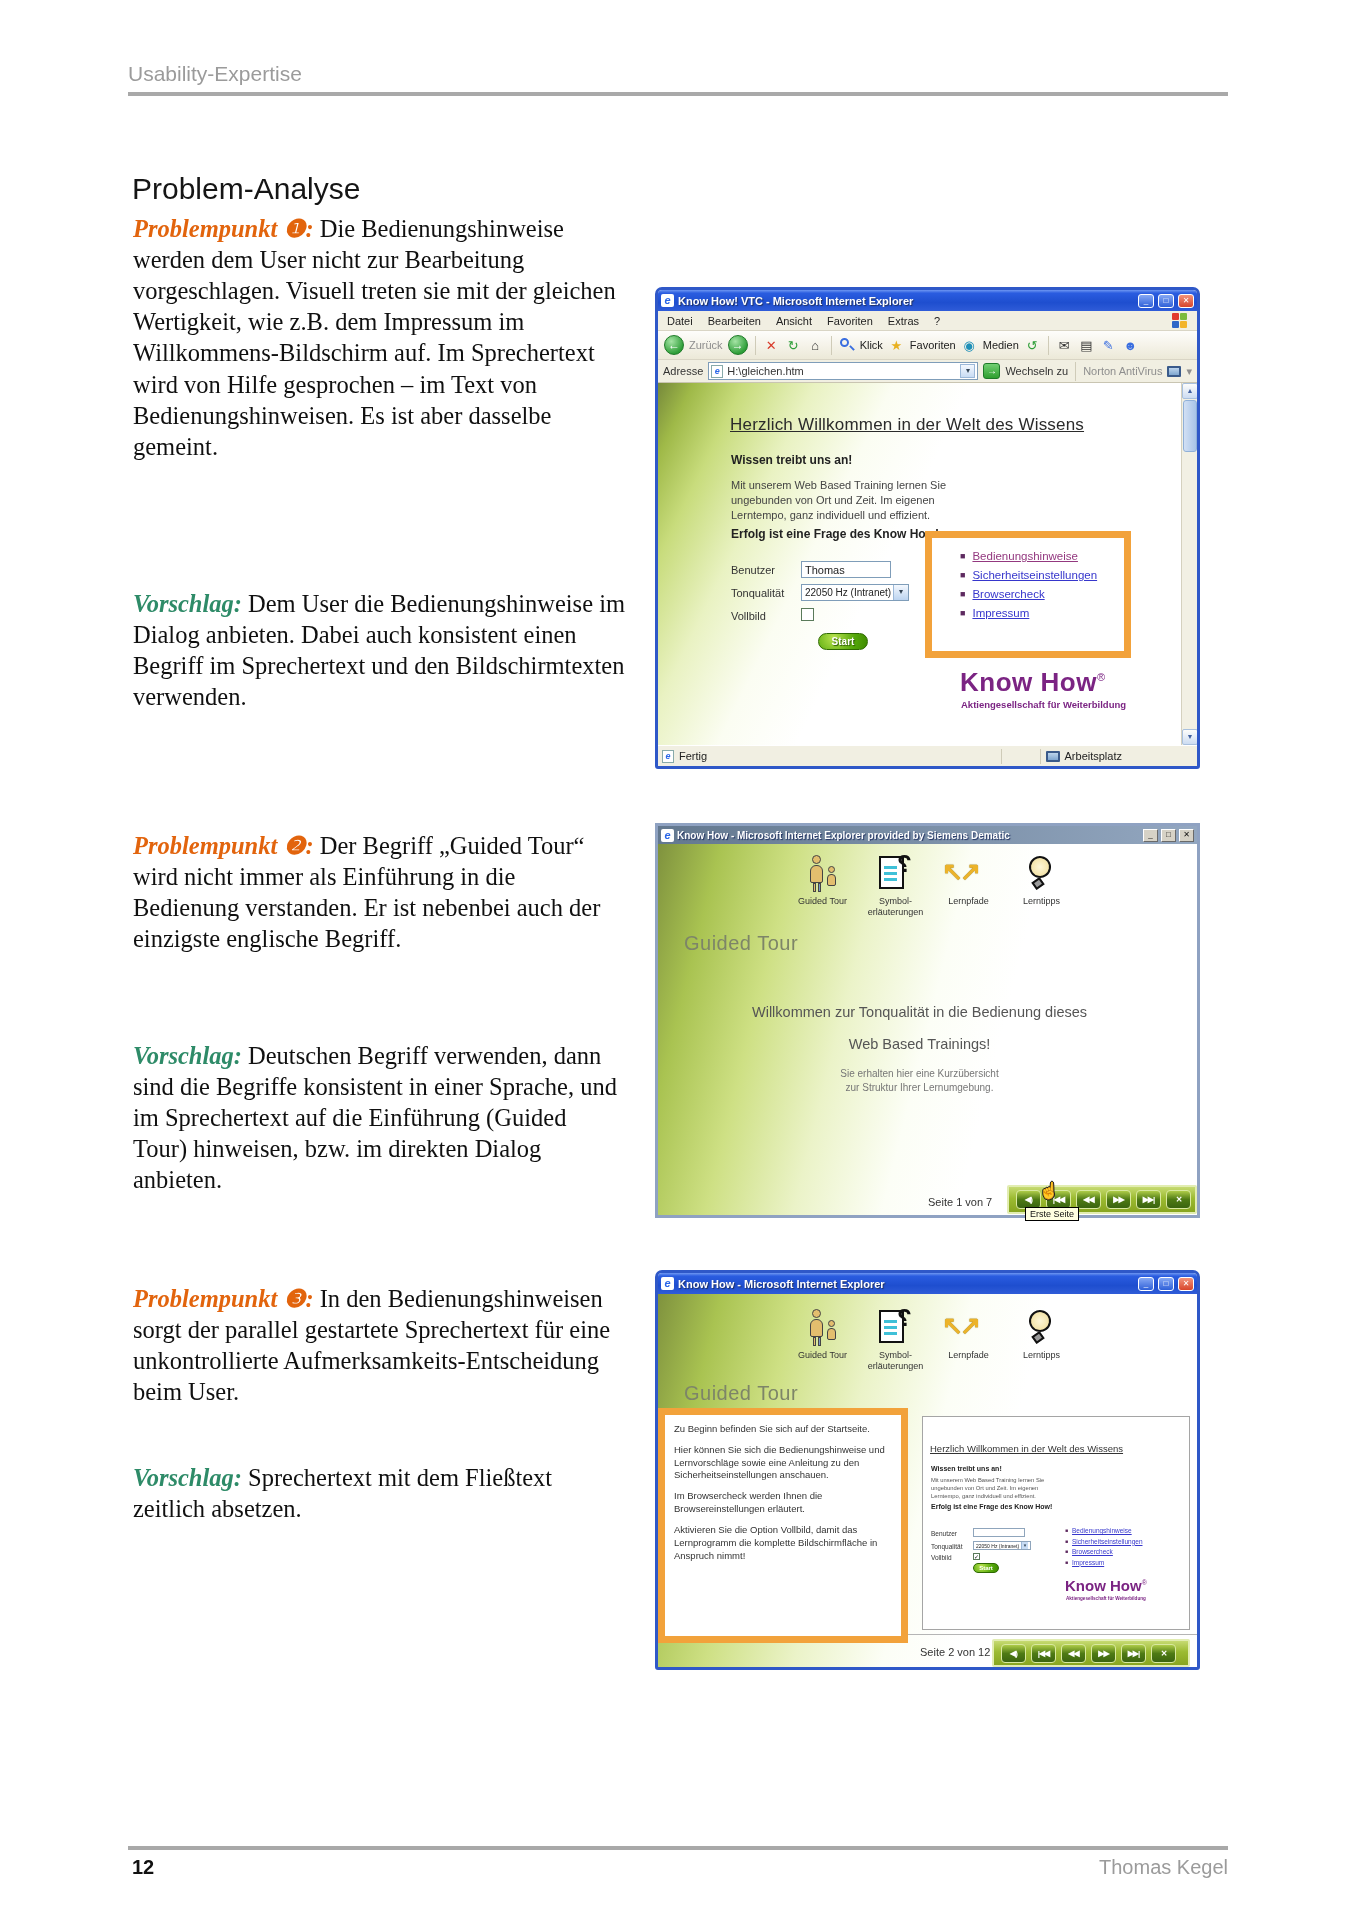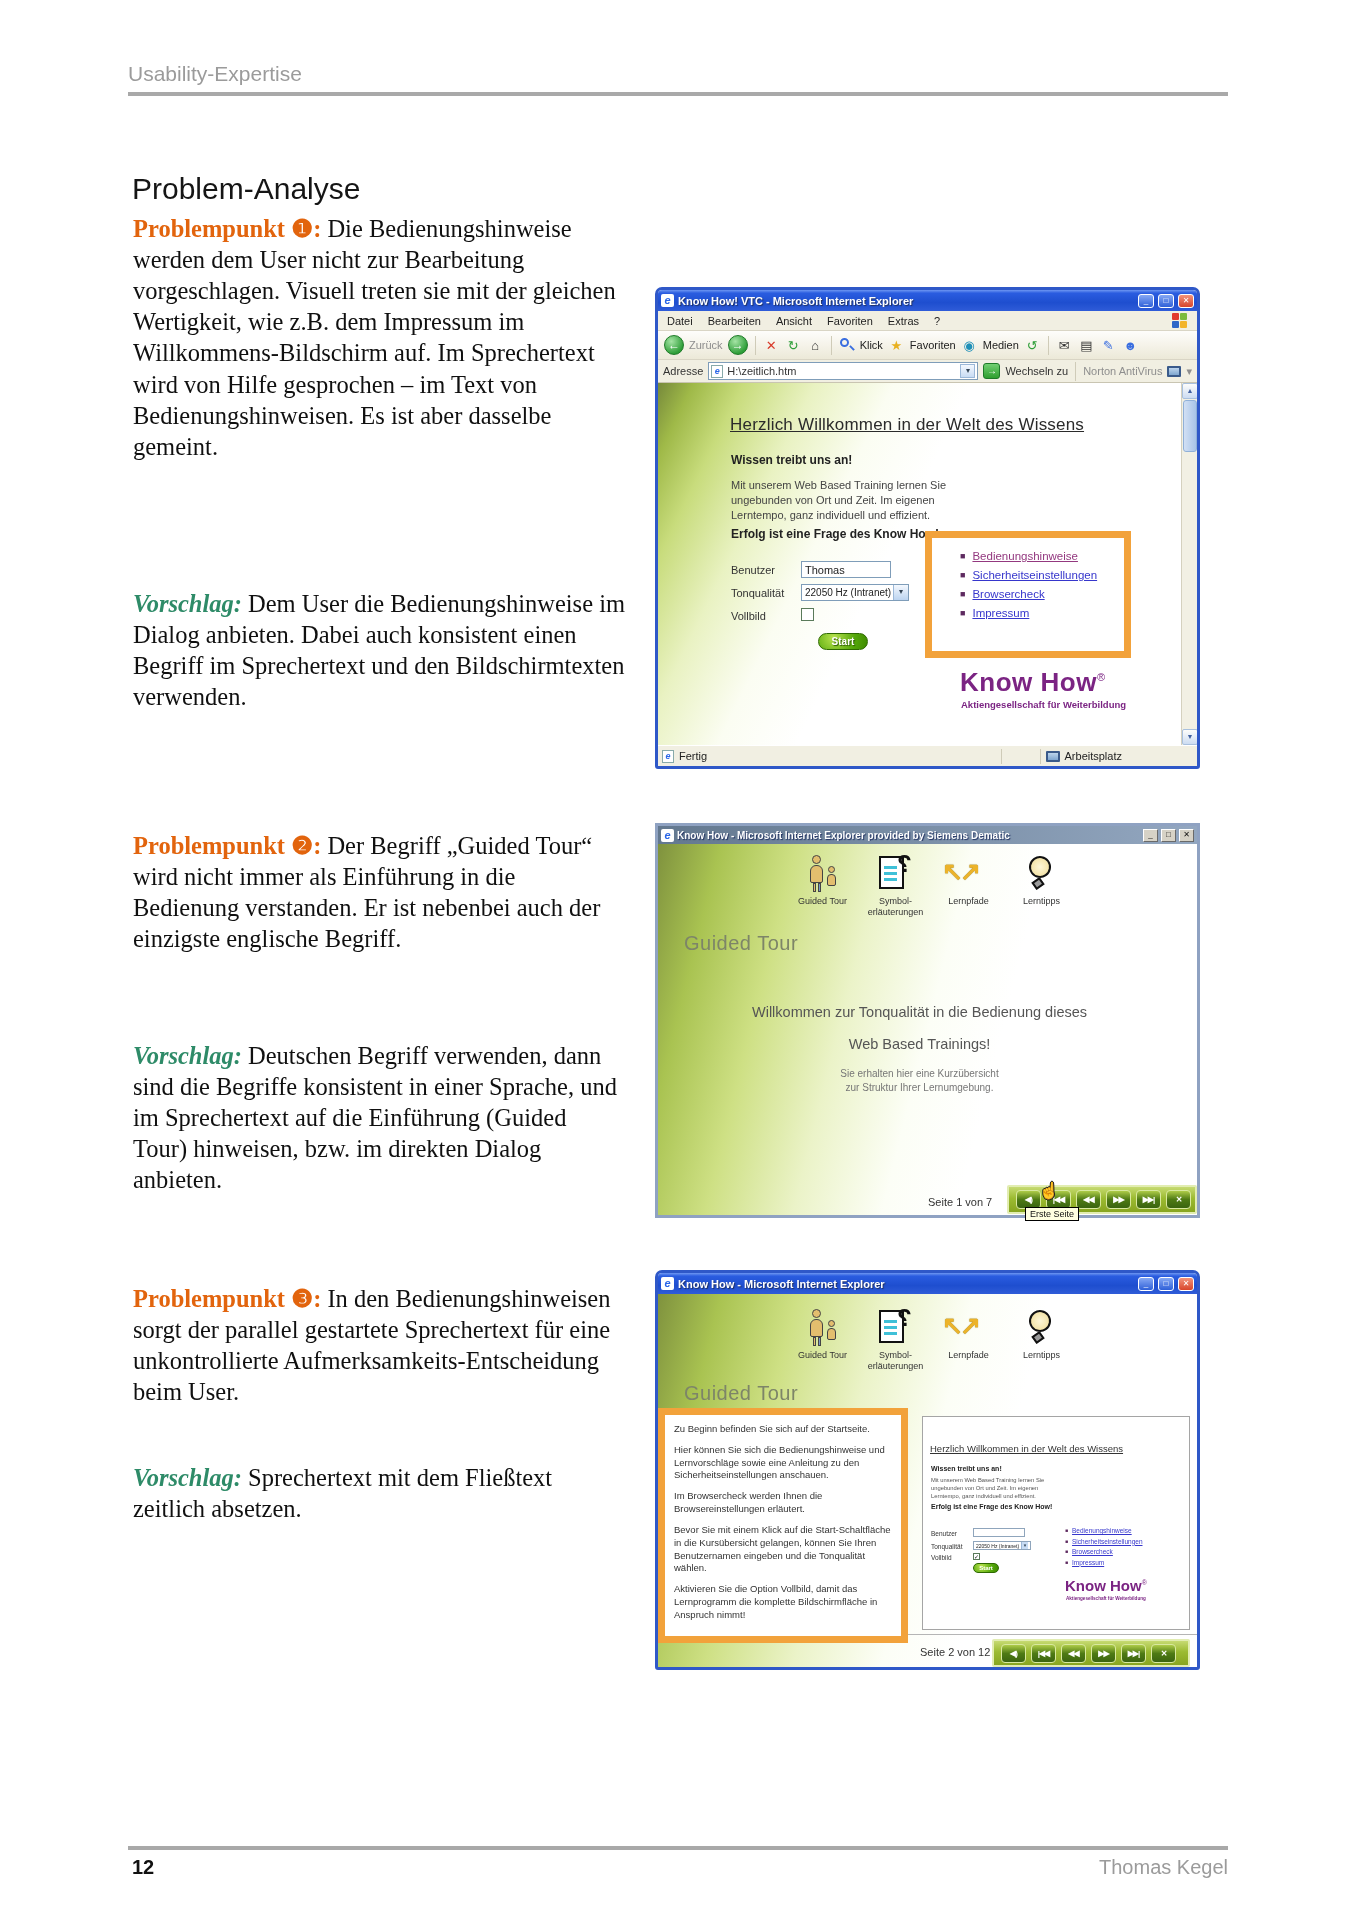--- a/index.html
+++ b/index.html
@@ -17,7 +17,7 @@
 
   
   .tb{position:absolute;left:133px;width:492px;font-family:"Liberation Serif",serif;font-size:24.5px;line-height:1.27;color:#101010}
-  .pp{color:#E2640D;font-weight:bold;}
+  .pp{color:#E2640D;font-weight:bold;font-style:italic}
   .vs{color:#2E8B68;font-weight:bold;font-style:italic}
 
   

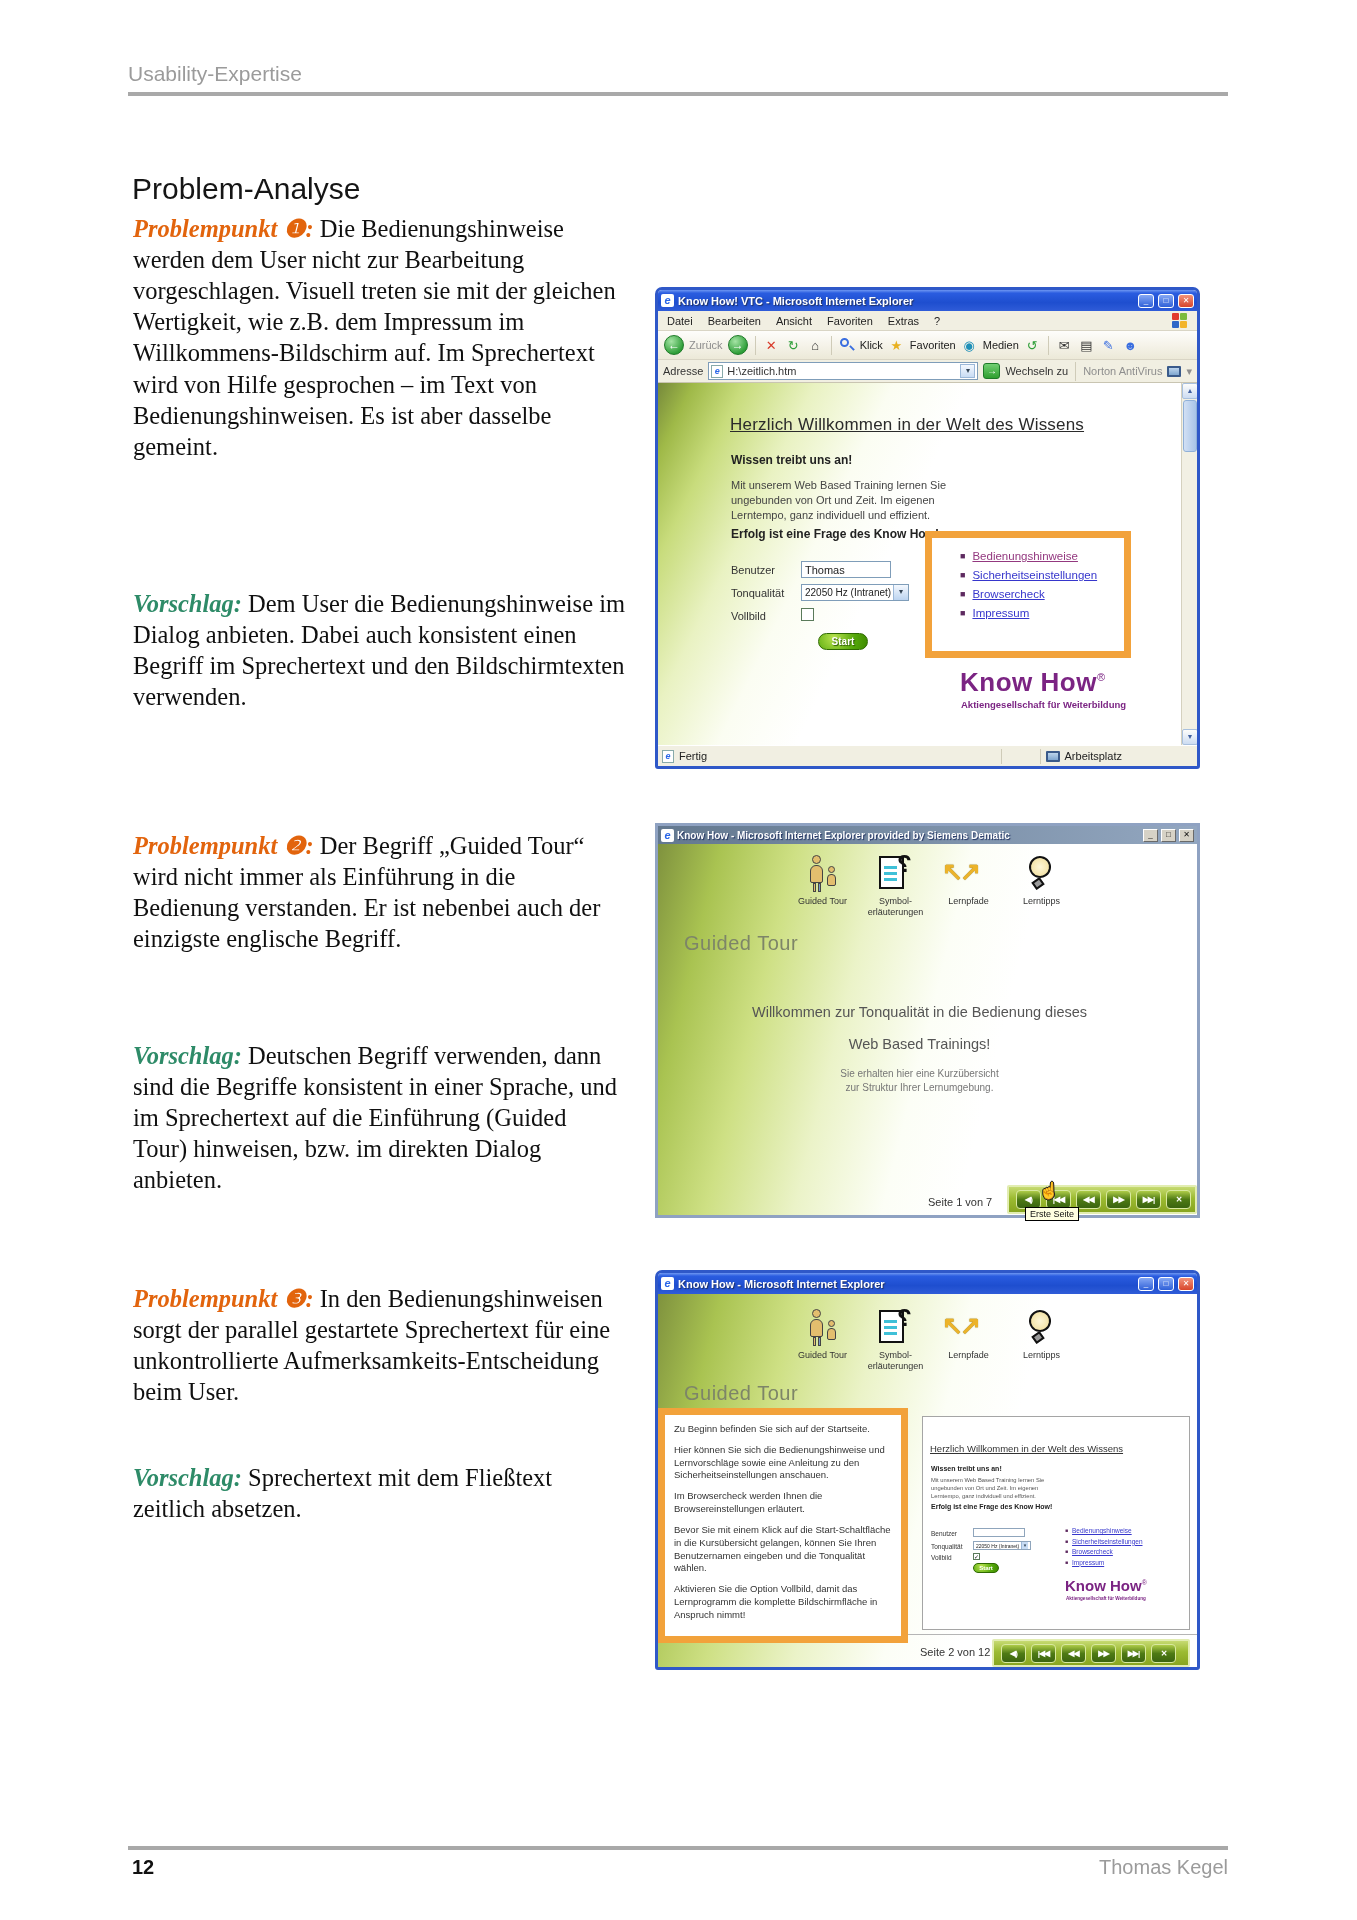--- a/index.html
+++ b/index.html
@@ -197,7 +197,7 @@
     <span>Adresse</span>
     <span class="addr-input">
       <span class="pgico2">e</span>
-      <span style="flex:1">H:\zeitlich.htm</span>
+      <span style="flex:1">H:\gleichen.htm</span>
       <span class="ddl">▾</span>
     </span>
     <span class="gobtn">→</span>

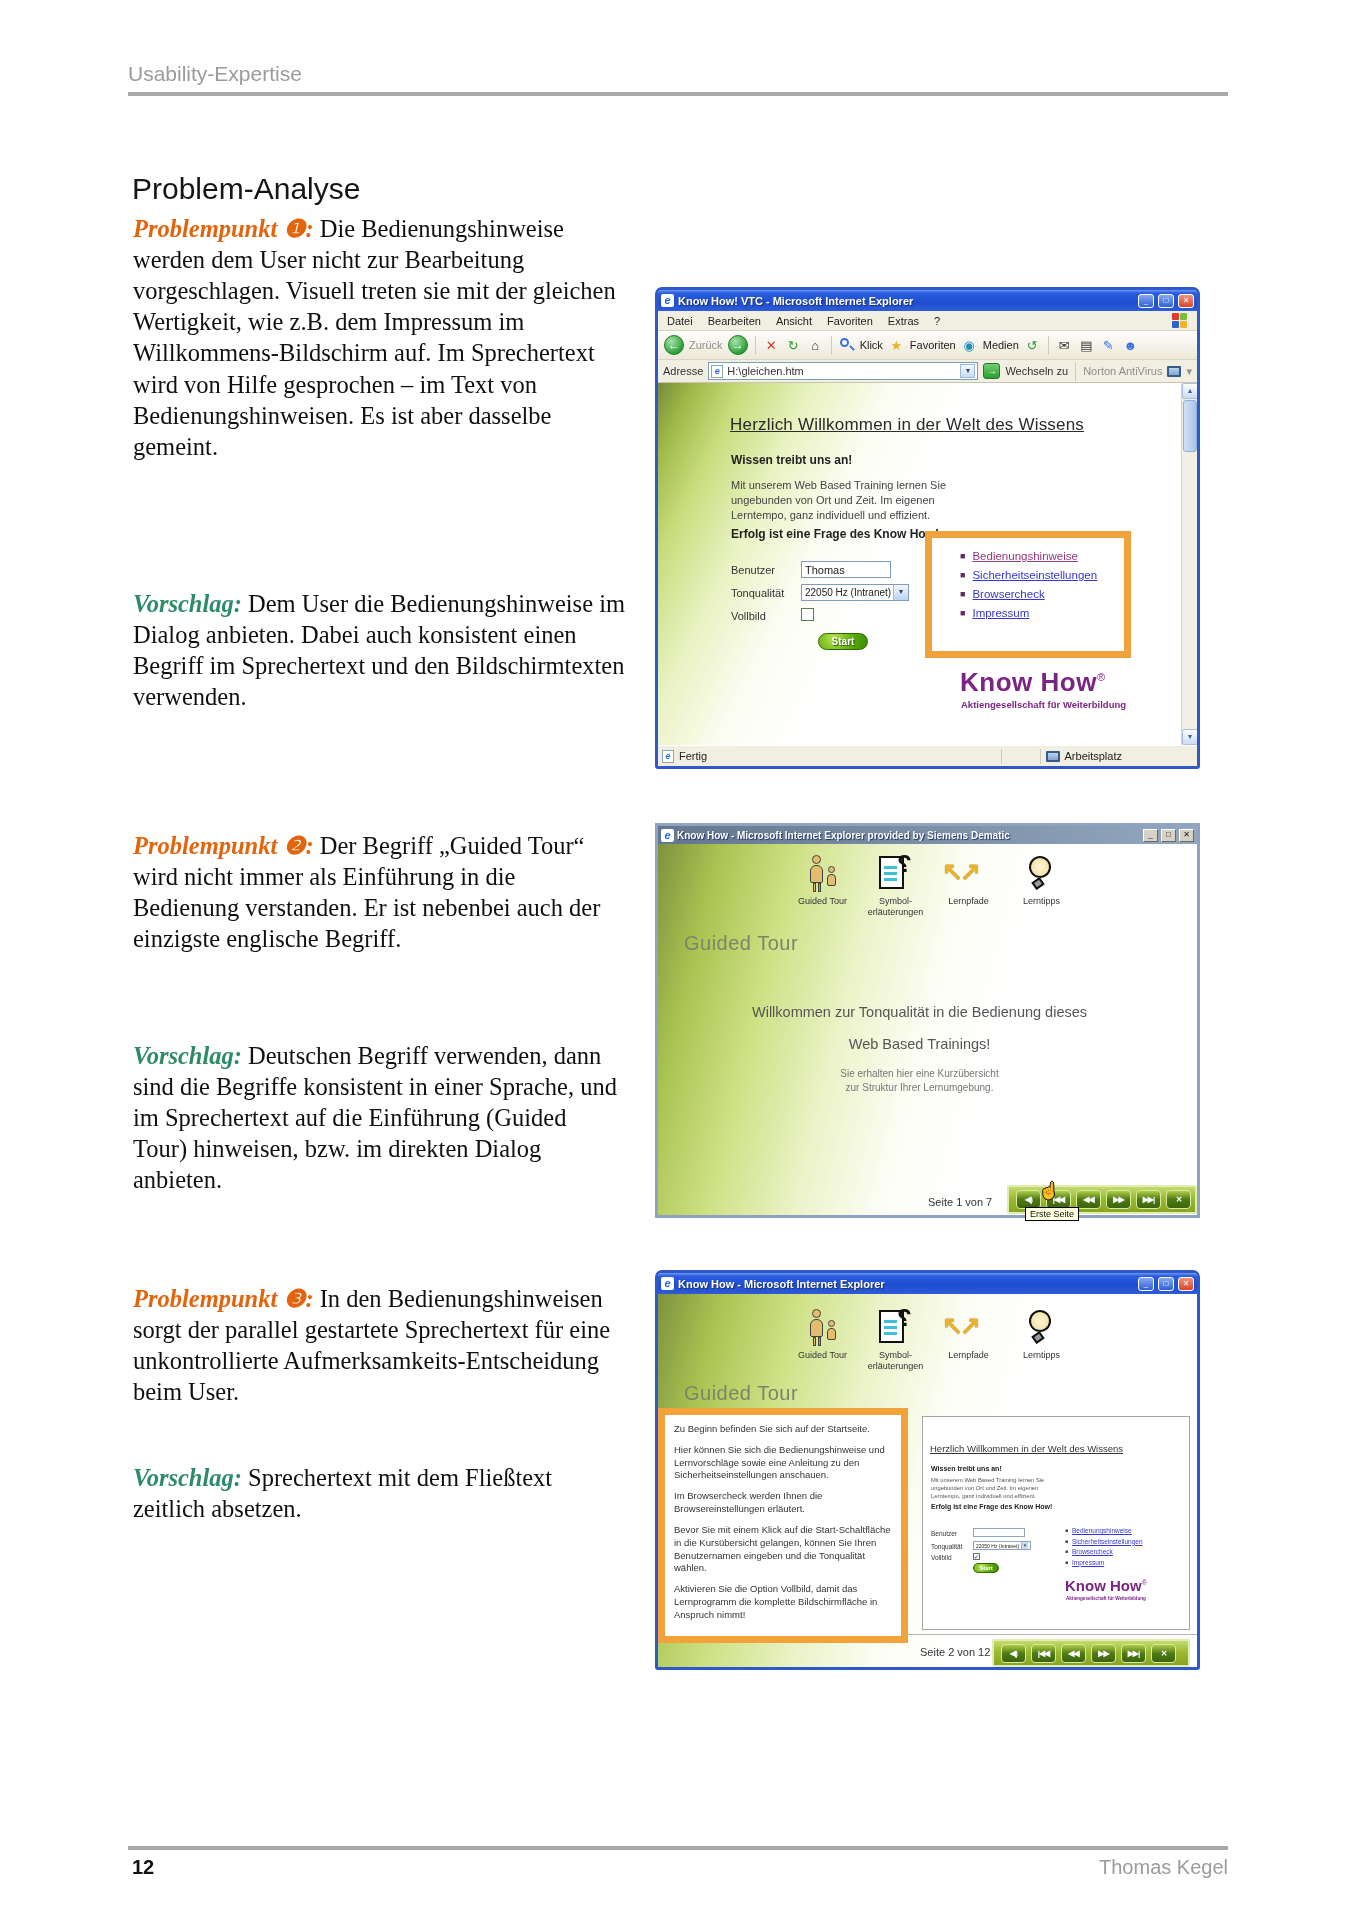--- a/index.html
+++ b/index.html
@@ -388,7 +388,6 @@
       <p>Zu Beginn befinden Sie sich auf der Startseite.</p>
       <p>Hier können Sie sich die Bedienungshinweise und Lernvorschläge sowie eine Anleitung zu den Sicherheitseinstellungen anschauen.</p>
       <p>Im Browsercheck werden Ihnen die Browsereinstellungen erläutert.</p>
-      <p>Bevor Sie mit einem Klick auf die Start-Schaltfläche in die Kursübersicht gelangen, können Sie Ihren Benutzernamen eingeben und die Tonqualität wählen.</p>
       <p>Aktivieren Sie die Option Vollbild, damit das Lernprogramm die komplette Bildschirmfläche in Anspruch nimmt!</p>
     </div>
     <div class="minipanel">

